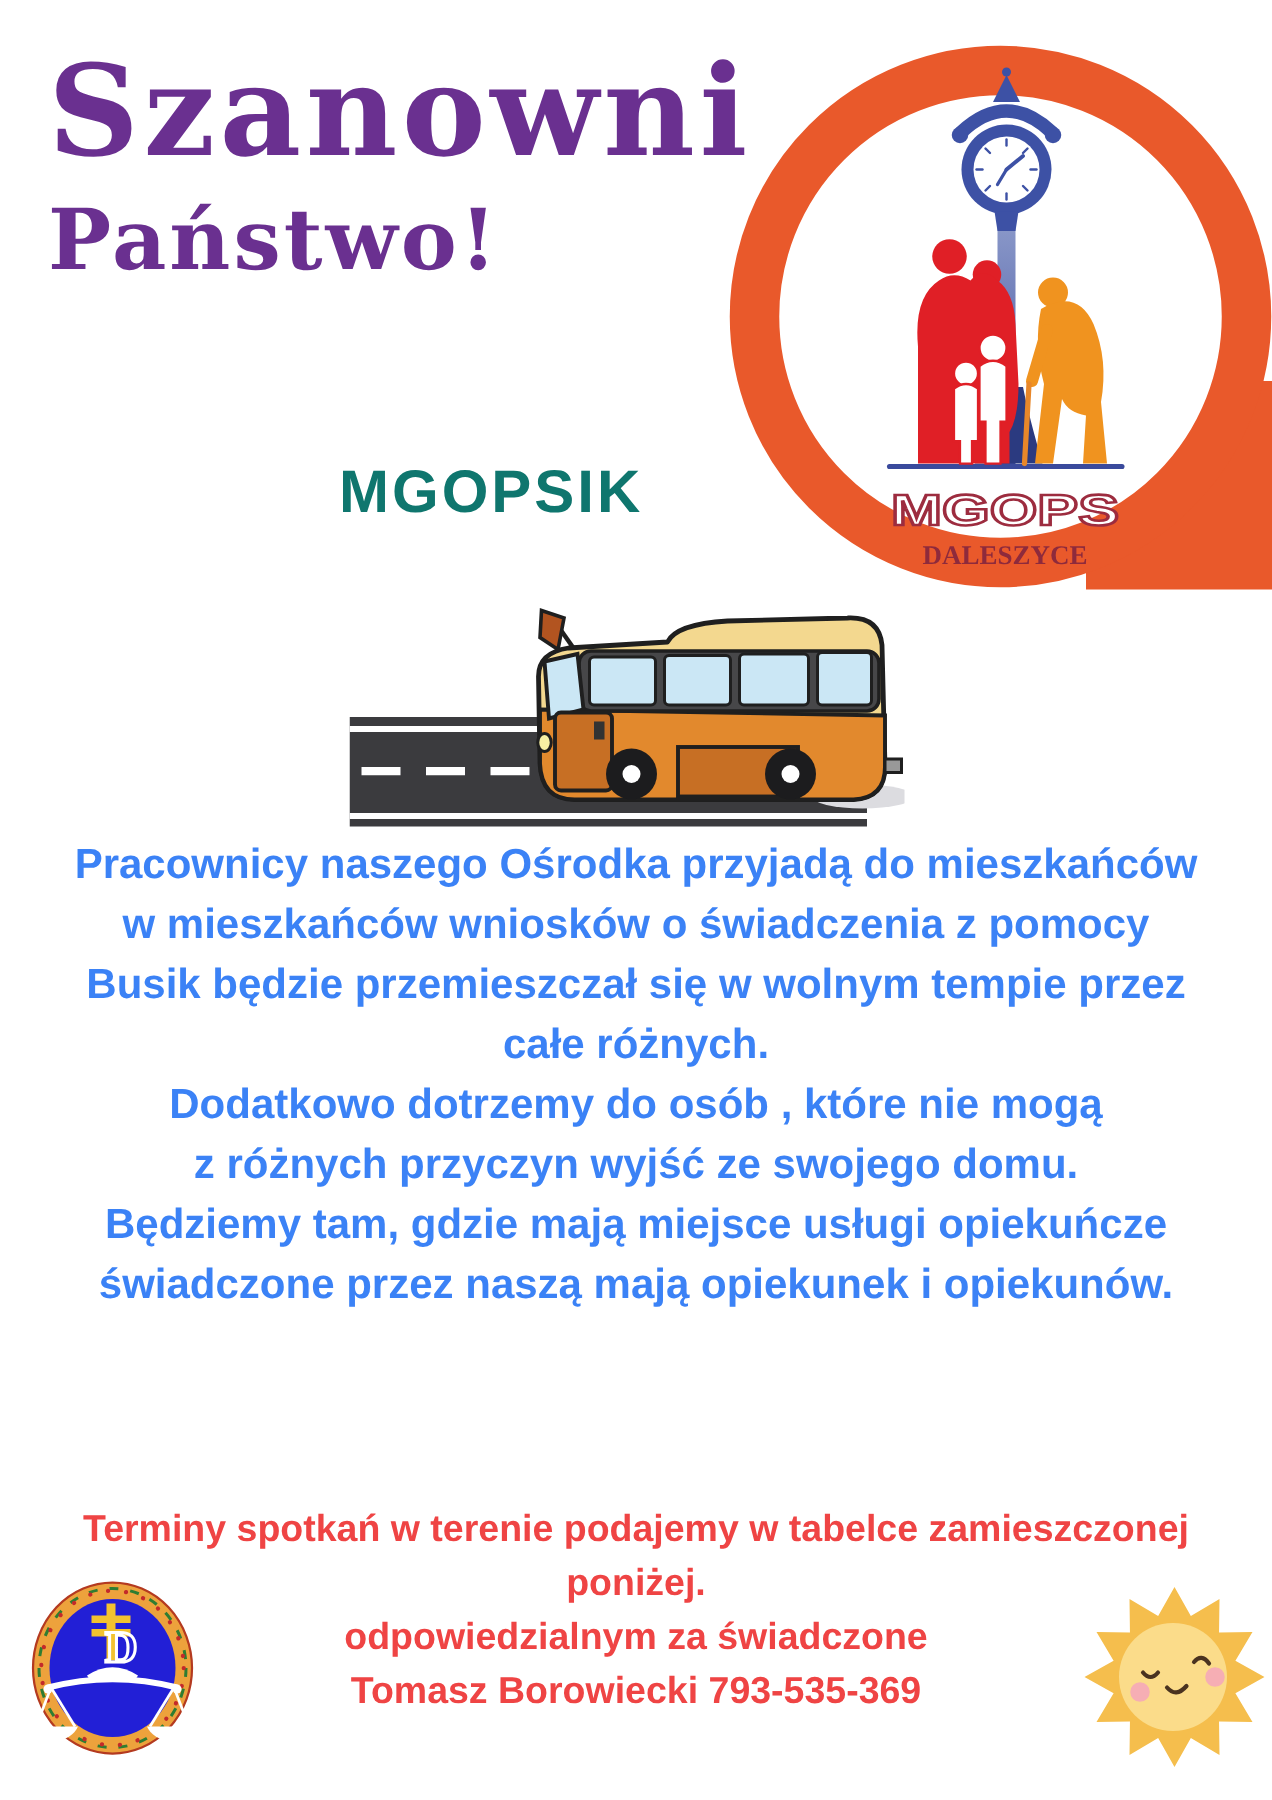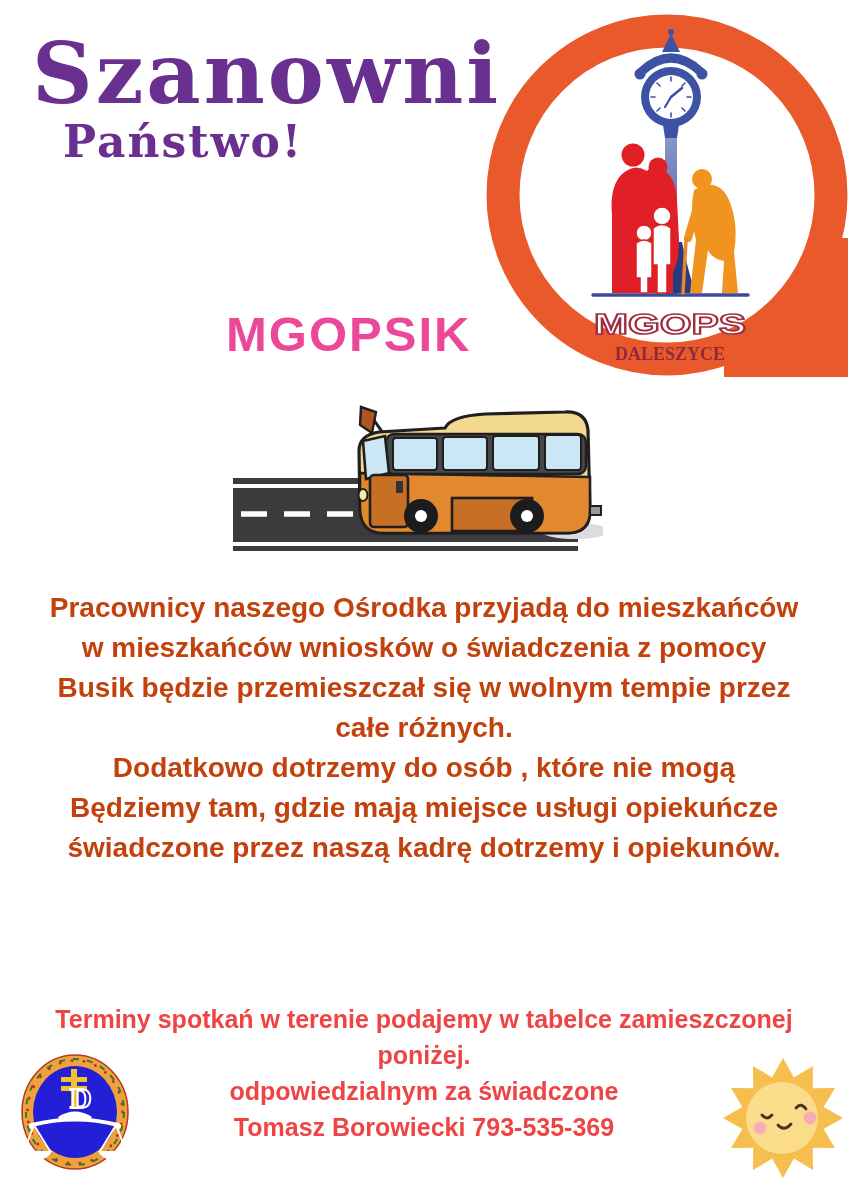--- a/index.html
+++ b/index.html
@@ -15,7 +15,7 @@
     color:#6A3090; line-height:1; white-space:nowrap;
   }
   .title-line.l1{ top:32px; font-size:84px; letter-spacing:3px; }
-  .title-line.l2{ top:120px; font-size:44px; letter-spacing:2px;margin-left:31px; }
+  .title-line.l2{ top:132px; font-size:56px; letter-spacing:2px; }
   .subtitle{
     position:absolute; left:226px; top:306px;
     font-size:49px; font-weight:bold; letter-spacing:2px;

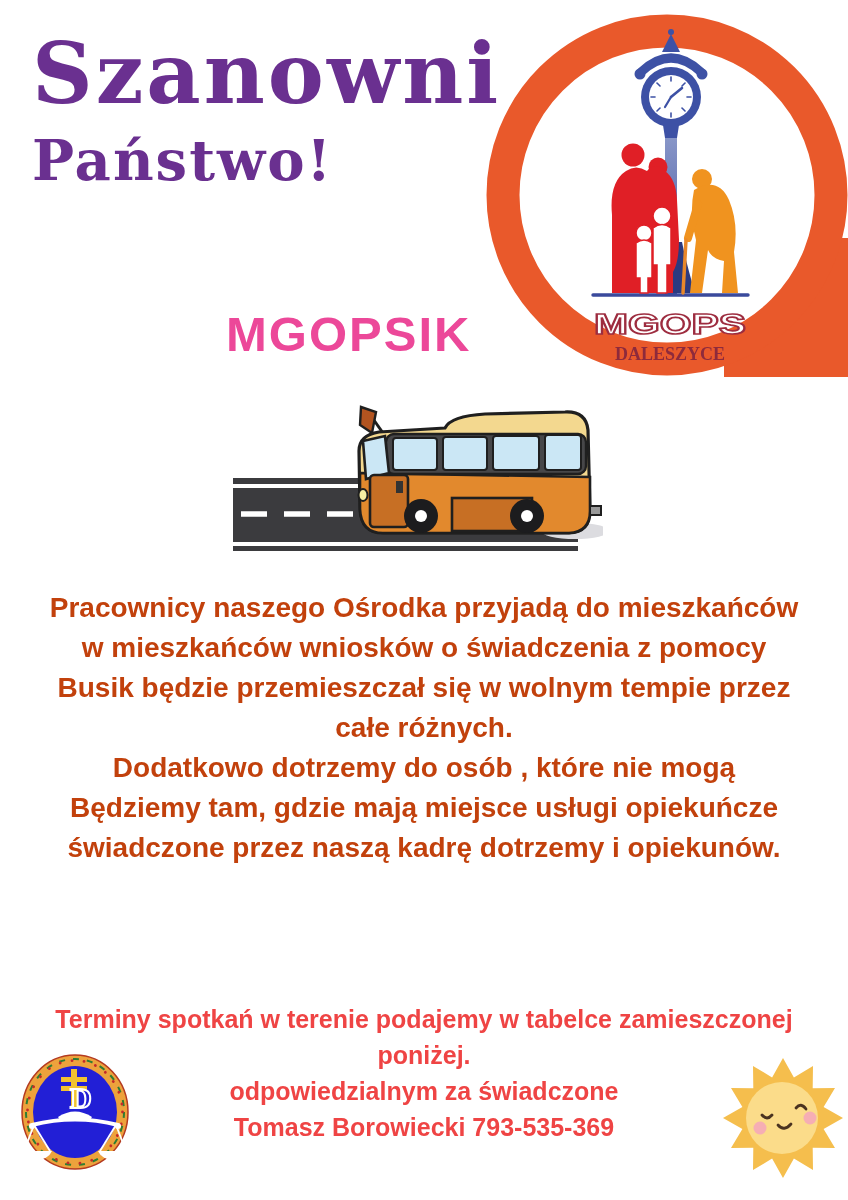--- a/index.html
+++ b/index.html
@@ -18,8 +18,8 @@
   .title-line.l2{ top:132px; font-size:56px; letter-spacing:2px; }
   .subtitle{
     position:absolute; left:226px; top:306px;
-    font-size:49px; font-weight:bold; letter-spacing:2px;
-    color:#ec4899; white-space:nowrap;
+    font-size:40px; font-weight:bold; letter-spacing:2px;
+    color:#0f766e; white-space:nowrap;
   }
   .logo-badge{ position:absolute; left:486px; top:0; width:362px; height:382px; }
   .bus-scene{ position:absolute; left:233px; top:403px; width:370px; height:150px; }

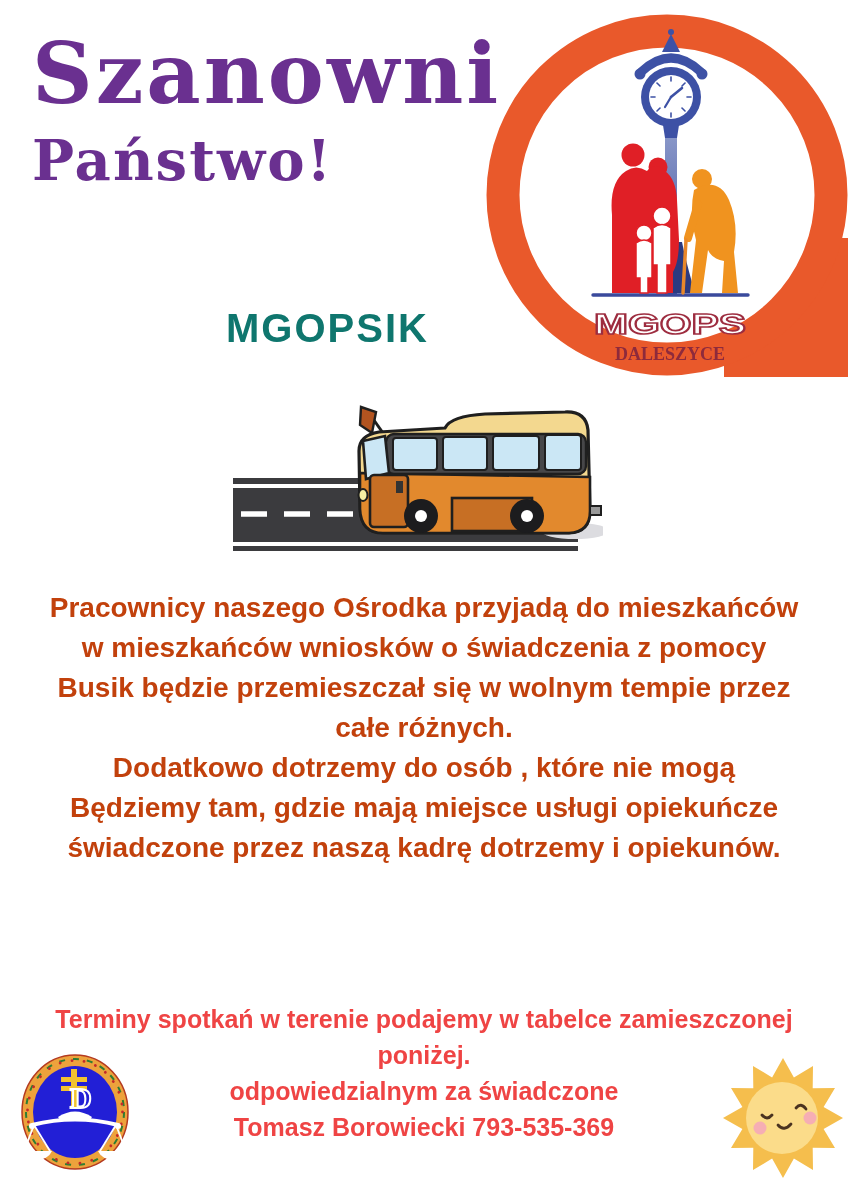--- a/index.html
+++ b/index.html
@@ -21,7 +21,7 @@
     font-size:40px; font-weight:bold; letter-spacing:2px;
     color:#0f766e; white-space:nowrap;
   }
-  .logo-badge{ position:absolute; left:486px; top:0; width:362px; height:382px; }
+  .logo-badge{ position:absolute; left:486px; top:16px; width:362px; height:382px; }
   .bus-scene{ position:absolute; left:233px; top:403px; width:370px; height:150px; }
   .main-text{
     position:absolute; left:0; top:556px; width:848px;

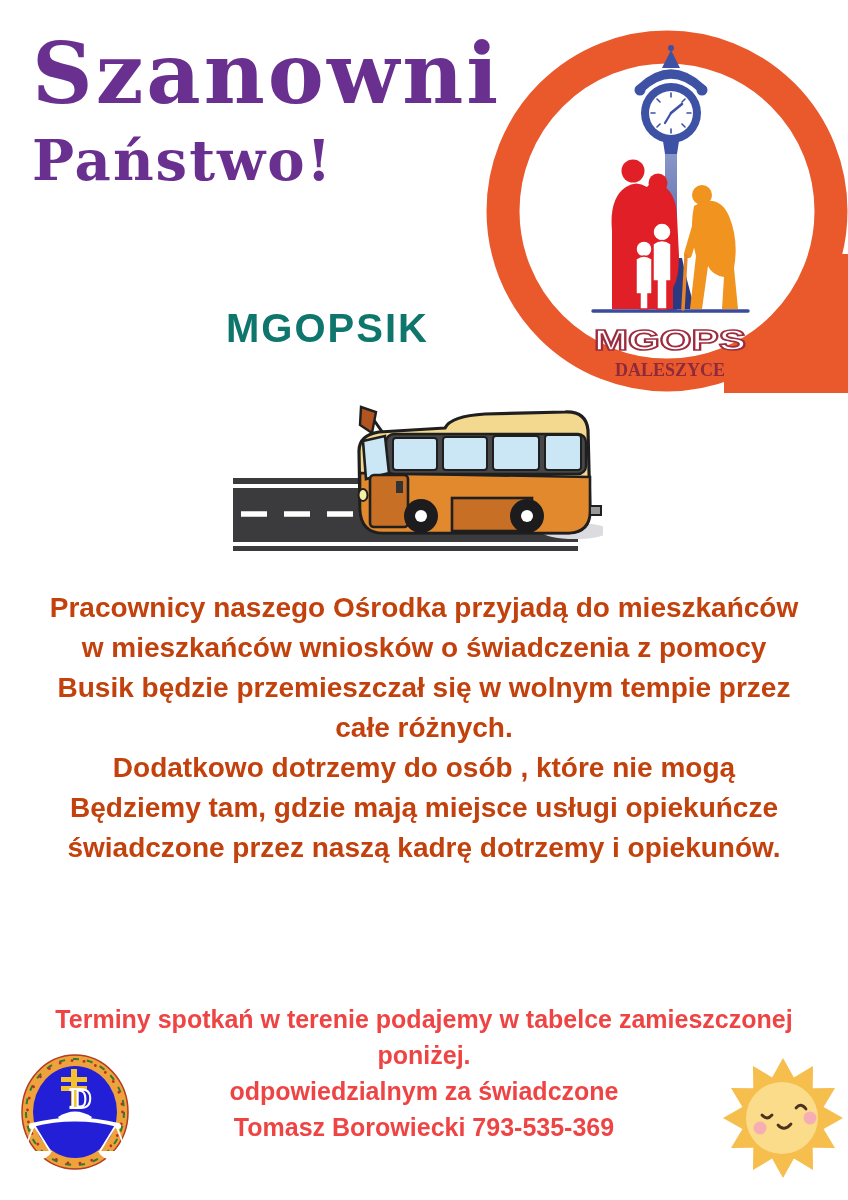--- a/index.html
+++ b/index.html
@@ -25,8 +25,8 @@
   .bus-scene{ position:absolute; left:233px; top:403px; width:370px; height:150px; }
   .main-text{
     position:absolute; left:0; top:556px; width:848px;
-    text-align:center; color:#c2410c; font-weight:bold;
-    font-size:28px; line-height:40px;margin-top:32px;
+    text-align:center; color:#3b82f6; font-weight:bold;
+    font-size:28px; line-height:40px;
   }
   .main-text .tline{ white-space:nowrap; }
   .footer-text{

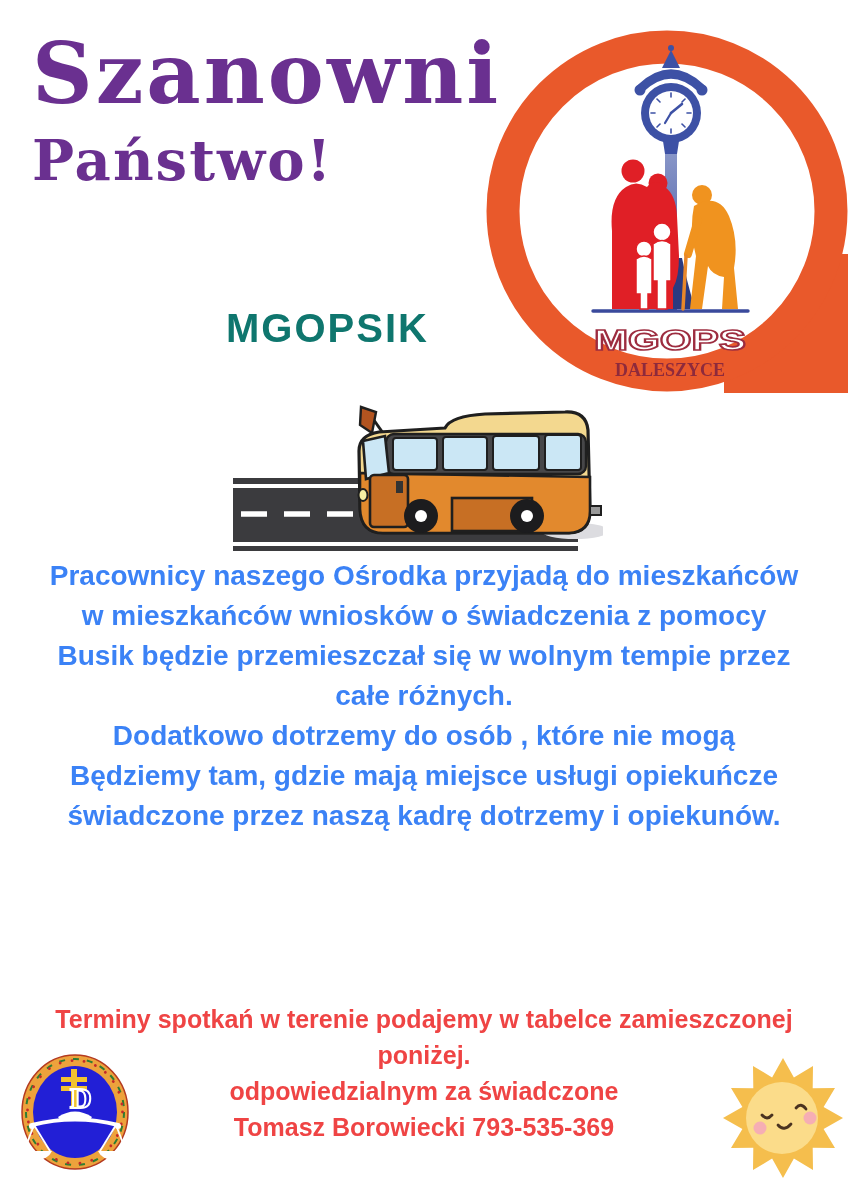--- a/index.html
+++ b/index.html
@@ -161,6 +161,7 @@
     <div class="tline">Busik będzie przemieszczał się w wolnym tempie przez</div>
     <div class="tline">całe różnych.</div>
     <div class="tline">Dodatkowo dotrzemy do osób , które nie mogą</div>
+    <div class="tline">z różnych przyczyn wyjść ze swojego domu.</div>
     <div class="tline">Będziemy tam, gdzie mają miejsce usługi opiekuńcze</div>
     <div class="tline">świadczone przez naszą kadrę dotrzemy i opiekunów.</div>
   </div>

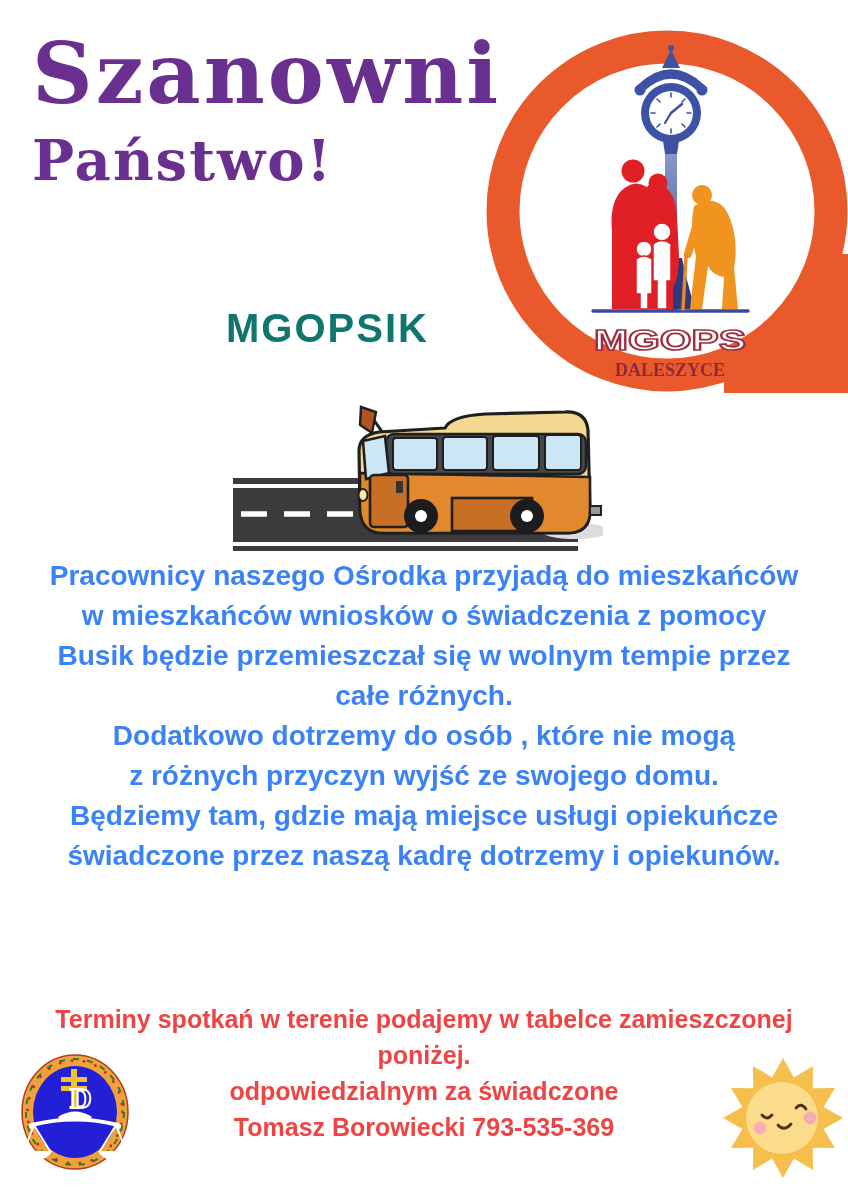--- a/index.html
+++ b/index.html
@@ -163,7 +163,7 @@
     <div class="tline">Dodatkowo dotrzemy do osób , które nie mogą</div>
     <div class="tline">z różnych przyczyn wyjść ze swojego domu.</div>
     <div class="tline">Będziemy tam, gdzie mają miejsce usługi opiekuńcze</div>
-    <div class="tline">świadczone przez naszą kadrę dotrzemy i opiekunów.</div>
+    <div class="tline">świadczone przez naszą mają opiekunek i opiekunów.</div>
   </div>
 
   <div class="footer-text">

